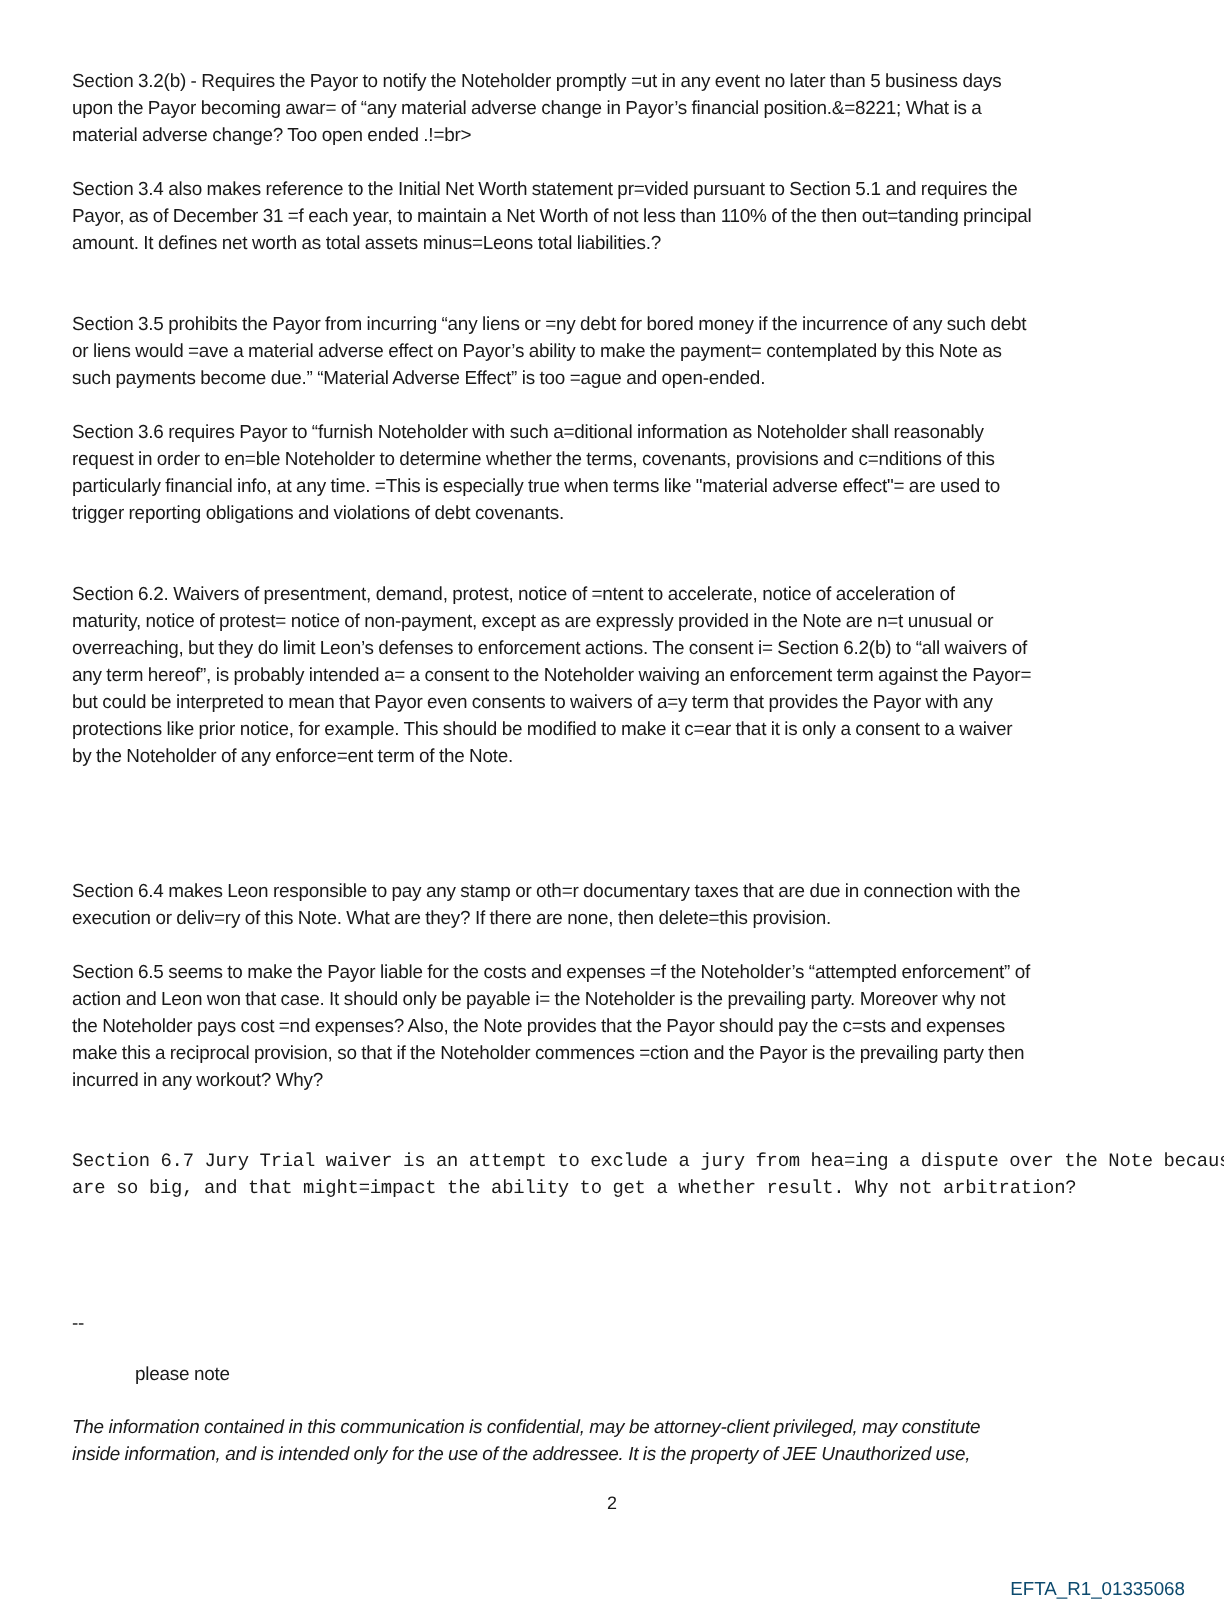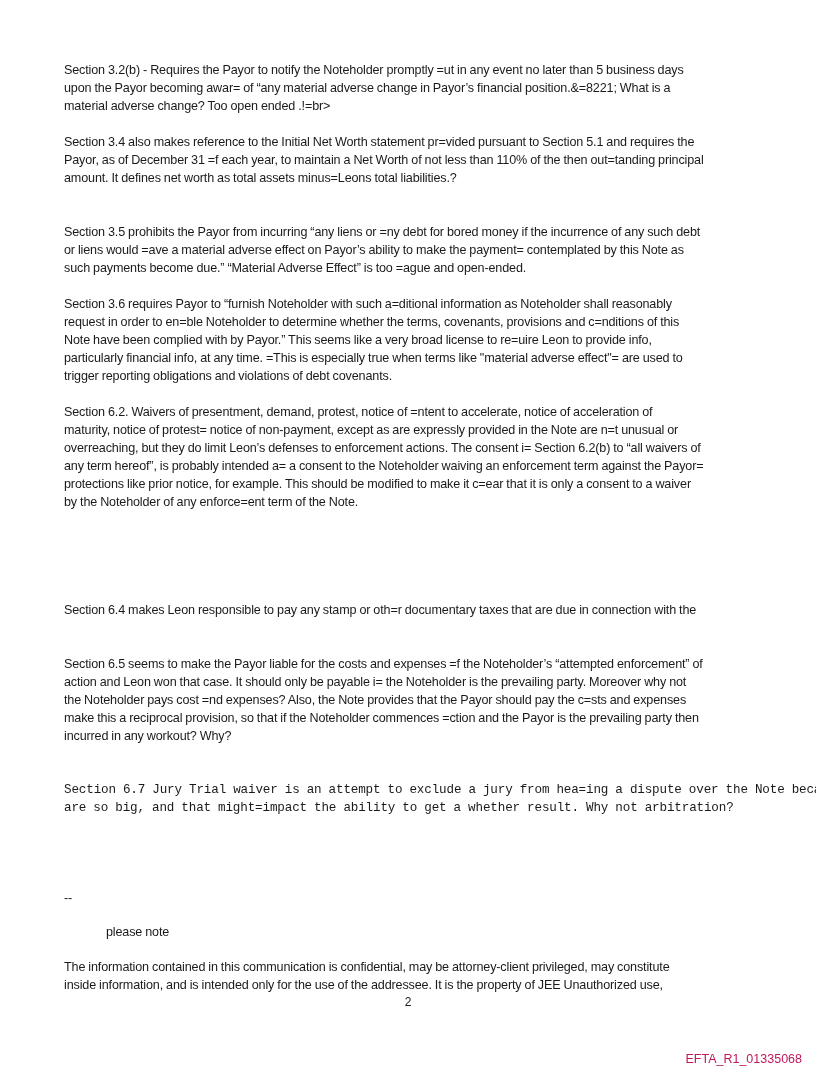--- a/index.html
+++ b/index.html
@@ -7,7 +7,7 @@
          font-family: "Liberation Sans", sans-serif; color: #1a1a1a; }
   .page { position: absolute; left: 0; top: 0; width: 816px; height: 1073px; }
   .para { position: absolute; left: 48px; width: 724px; font-size: 12.6px; line-height: 18px;
-          letter-spacing: -0.15px; word-spacing: -0.3px; margin: 16px; white-space: normal; }
+          letter-spacing: -0.15px; word-spacing: -0.3px; margin: 0; white-space: normal; }
   .line { display: block; white-space: nowrap; }
   .indent { left: 74px; }
   .pagenum { position: absolute; left: 0; width: 816px; text-align: center; font-size: 12px; }

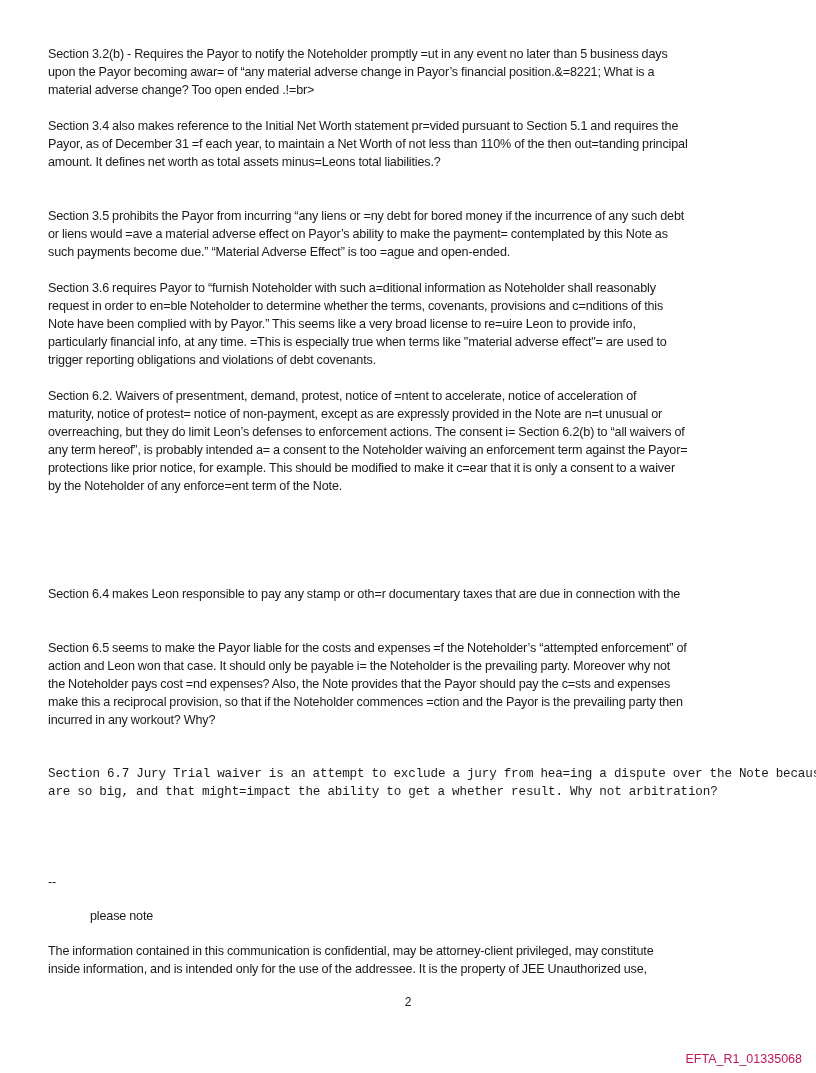--- a/index.html
+++ b/index.html
@@ -39,7 +39,6 @@
   <p class="para" style="top:279px;">
     <span class="line">Section 3.6 requires Payor to “furnish Noteholder with such a=ditional information as Noteholder shall reasonably</span>
     <span class="line">request in order to en=ble Noteholder to determine whether the terms, covenants, provisions and c=nditions of this</span>
-    <span class="line">Note have been complied with by Payor.”  This seems like a very broad license to re=uire Leon to provide info,</span>
     <span class="line">particularly financial info, at any time.  =This is especially true when terms like "material adverse effect"= are used to</span>
     <span class="line">trigger reporting obligations and violations of debt covenants.</span>
   </p>

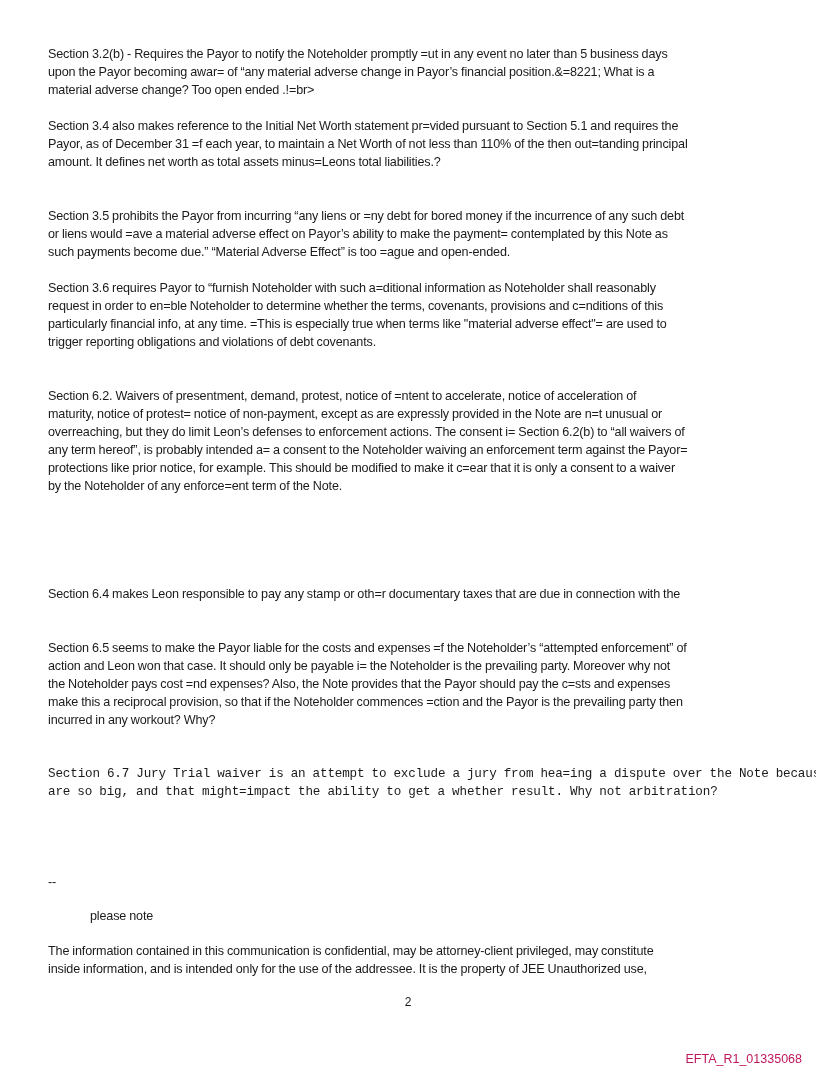--- a/index.html
+++ b/index.html
@@ -48,6 +48,7 @@
     <span class="line">maturity, notice of protest= notice of non-payment, except as are expressly provided in the Note are n=t unusual or</span>
     <span class="line">overreaching, but they do limit Leon’s defenses to enforcement actions.  The consent i= Section 6.2(b) to “all waivers of</span>
     <span class="line">any term hereof”, is probably intended a= a consent to the Noteholder waiving an enforcement term against the Payor=</span>
+    <span class="line">but could be interpreted to mean that Payor even consents to waivers of a=y term that provides the Payor with any</span>
     <span class="line">protections like prior notice, for example.  This should be modified to make it c=ear that it is only a consent to a waiver</span>
     <span class="line">by the Noteholder of any enforce=ent term of the Note.</span>
   </p>

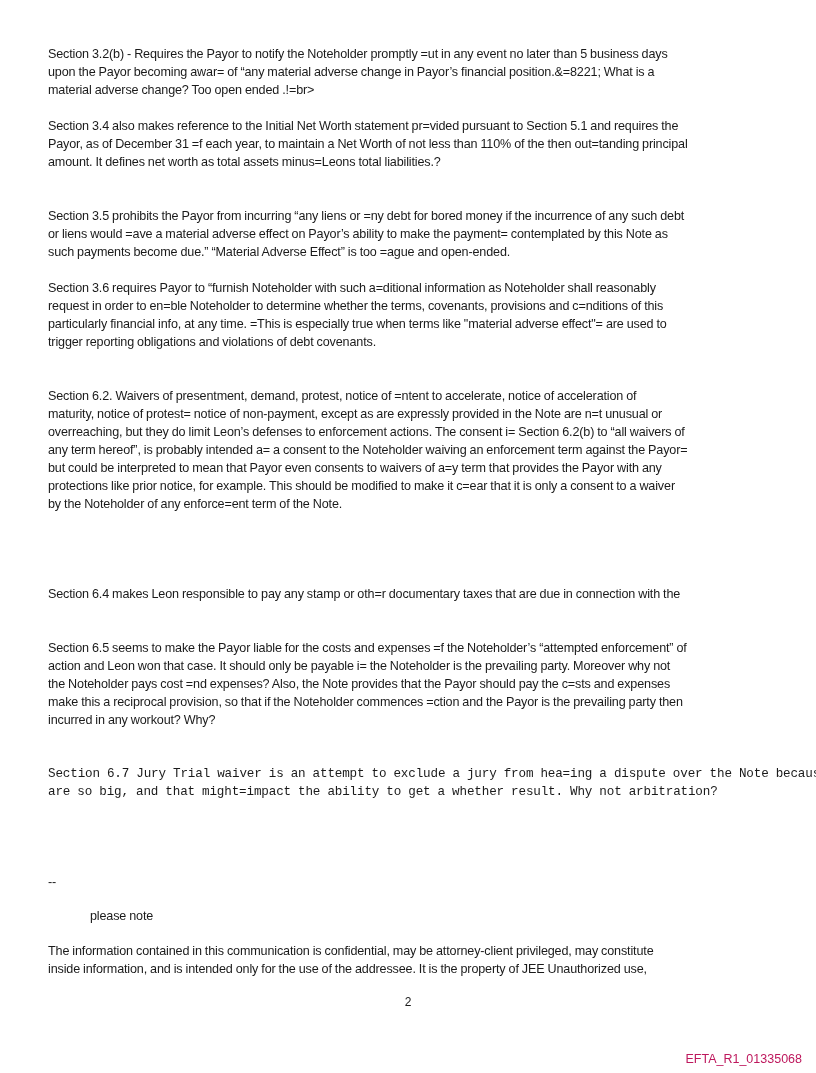--- a/index.html
+++ b/index.html
@@ -58,6 +58,7 @@
 
   <p class="para" style="top:585px;">
     <span class="line">Section 6.4 makes  Leon  responsible to pay any stamp or oth=r documentary taxes that are due in connection with the</span>
+    <span class="line">execution or deliv=ry of this Note.  What are they?  If there are none, then delete=this provision.</span>
   </p>
 
   <p class="para" style="top:639px;">

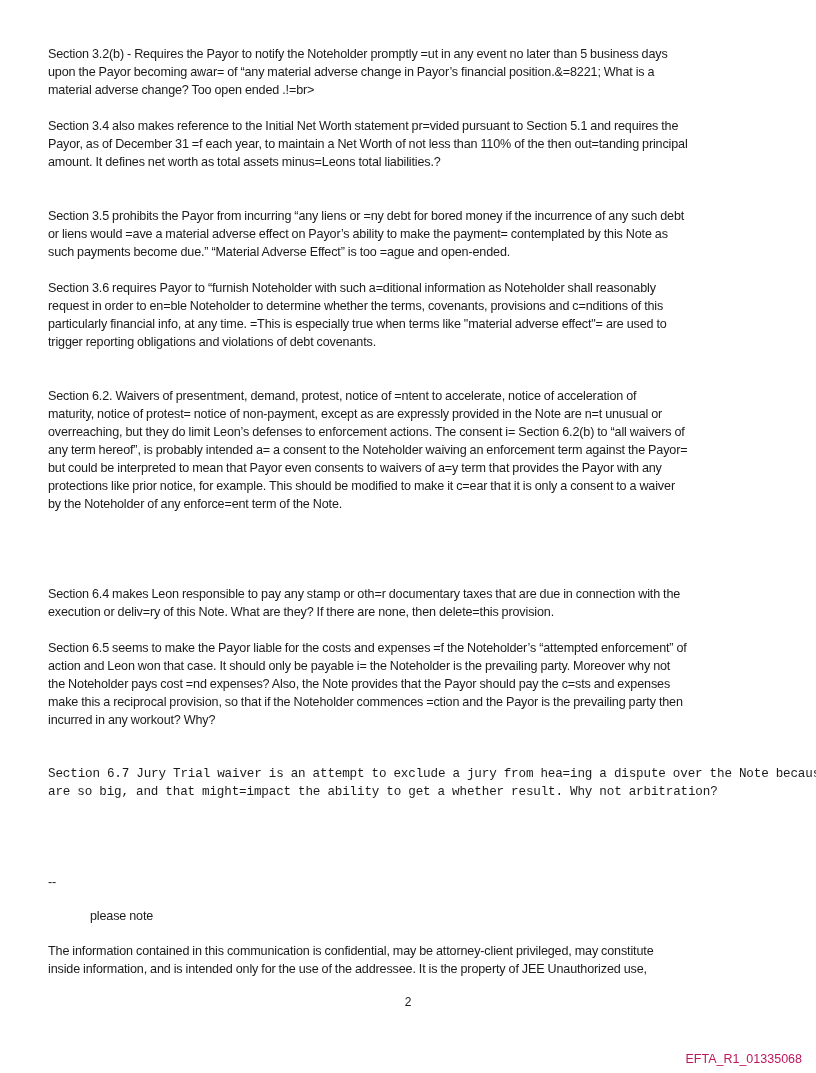--- a/index.html
+++ b/index.html
@@ -82,7 +82,7 @@
     <span class="line">please note</span>
   </p>
 
-  <p class="para" style="top:942px;">
+  <p class="para" style="top:942px;font-style:italic;">
     <span class="line">The information contained in this communication is confidential, may be attorney-client privileged, may constitute</span>
     <span class="line">inside information, and is intended only for the use of the addressee. It is the property of JEE Unauthorized use,</span>
   </p>

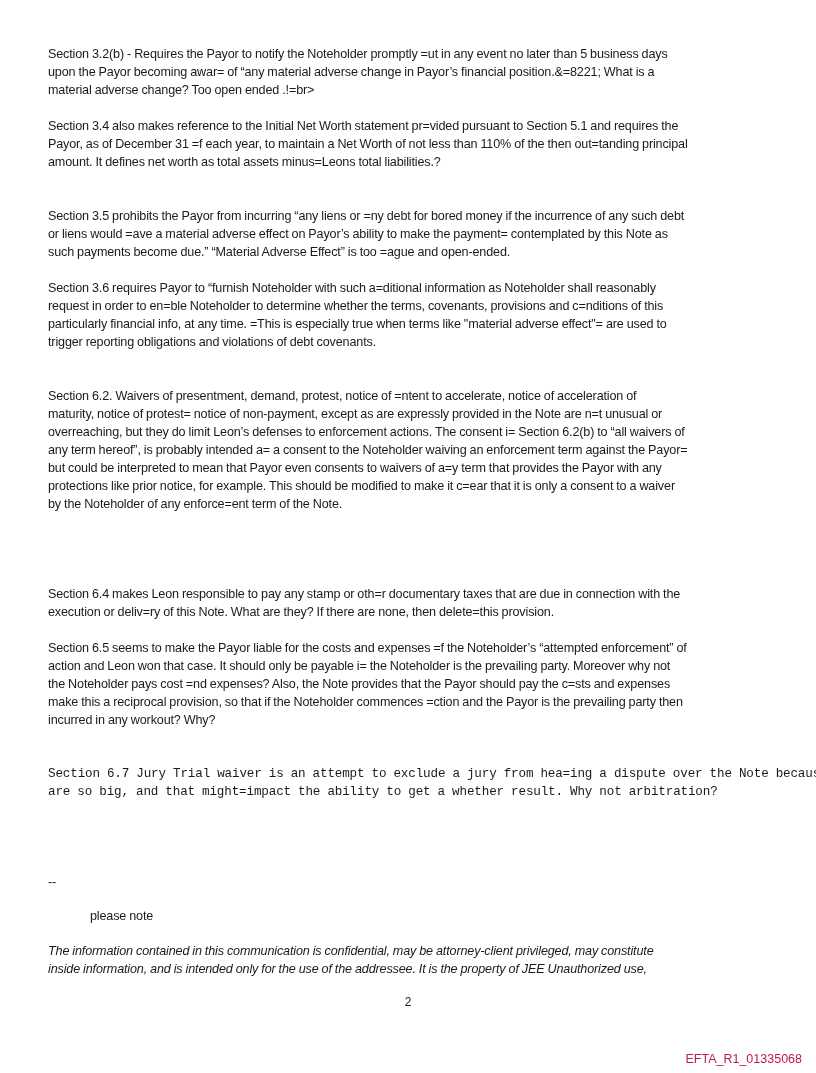--- a/index.html
+++ b/index.html
@@ -11,7 +11,7 @@
   .line { display: block; white-space: nowrap; }
   .indent { left: 74px; }
   .pagenum { position: absolute; left: 0; width: 816px; text-align: center; font-size: 12px; }
-  .bates { position: absolute; right: 14px; font-family: "Liberation Sans", sans-serif; font-size: 12.5px; color: #be185d; }
+  .bates { position: absolute; right: 26px; font-family: "Liberation Sans", sans-serif; font-size: 12.5px; color: #0c4a6e; }
 </style>
 </head>
 <body>

